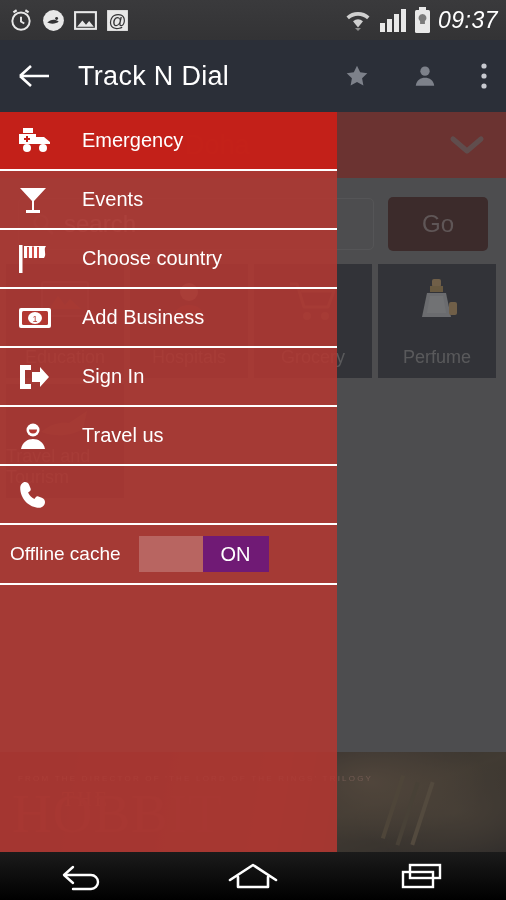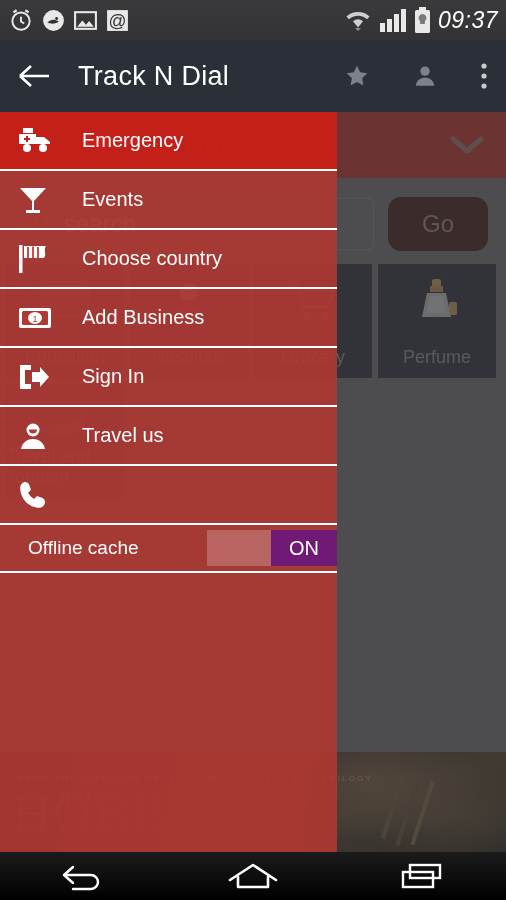--- a/index.html
+++ b/index.html
@@ -49,7 +49,7 @@
   }
   .search-ph { color:#e5e5e5; font-size:24px; }
   .go-btn {
-    width:100px; height:54px; border-radius:13px; background:#3d100e;
+    width:100px; height:54px; border-radius:5px; background:#3d100e;
     display:flex; align-items:center; justify-content:center;
     color:#9a8280; font-size:24px;
   }

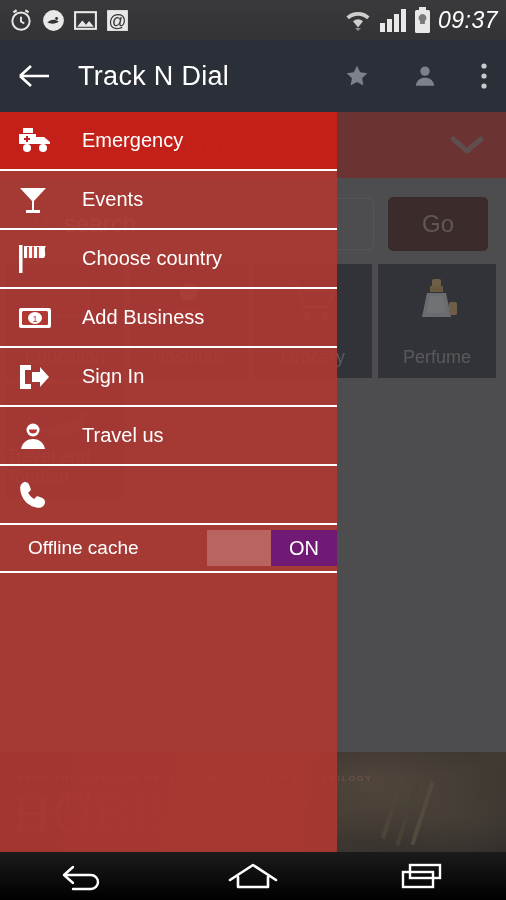--- a/index.html
+++ b/index.html
@@ -106,7 +106,7 @@
   .d-item.active { background:rgba(196,32,25,0.97); }
   .d-icon { width:52px; display:flex; align-items:center; justify-content:flex-start; }
   .d-label { color:#ffffff; font-size:20px; margin-left:12px; }
-  .d-cache { height:48px; display:flex; align-items:center; padding-left:28px; border-bottom:2px solid #ffffff;justify-content:space-between; }
+  .d-cache { height:60px; display:flex; align-items:center; padding-left:10px; border-bottom:2px solid #ffffff; }
   .d-cache .clabel { color:#ffffff; font-size:19px; }
   .toggle { margin-left:18px; width:130px; height:36px; background:rgba(255,255,255,0.22); display:flex; }
   .toggle .track { flex:1; }

